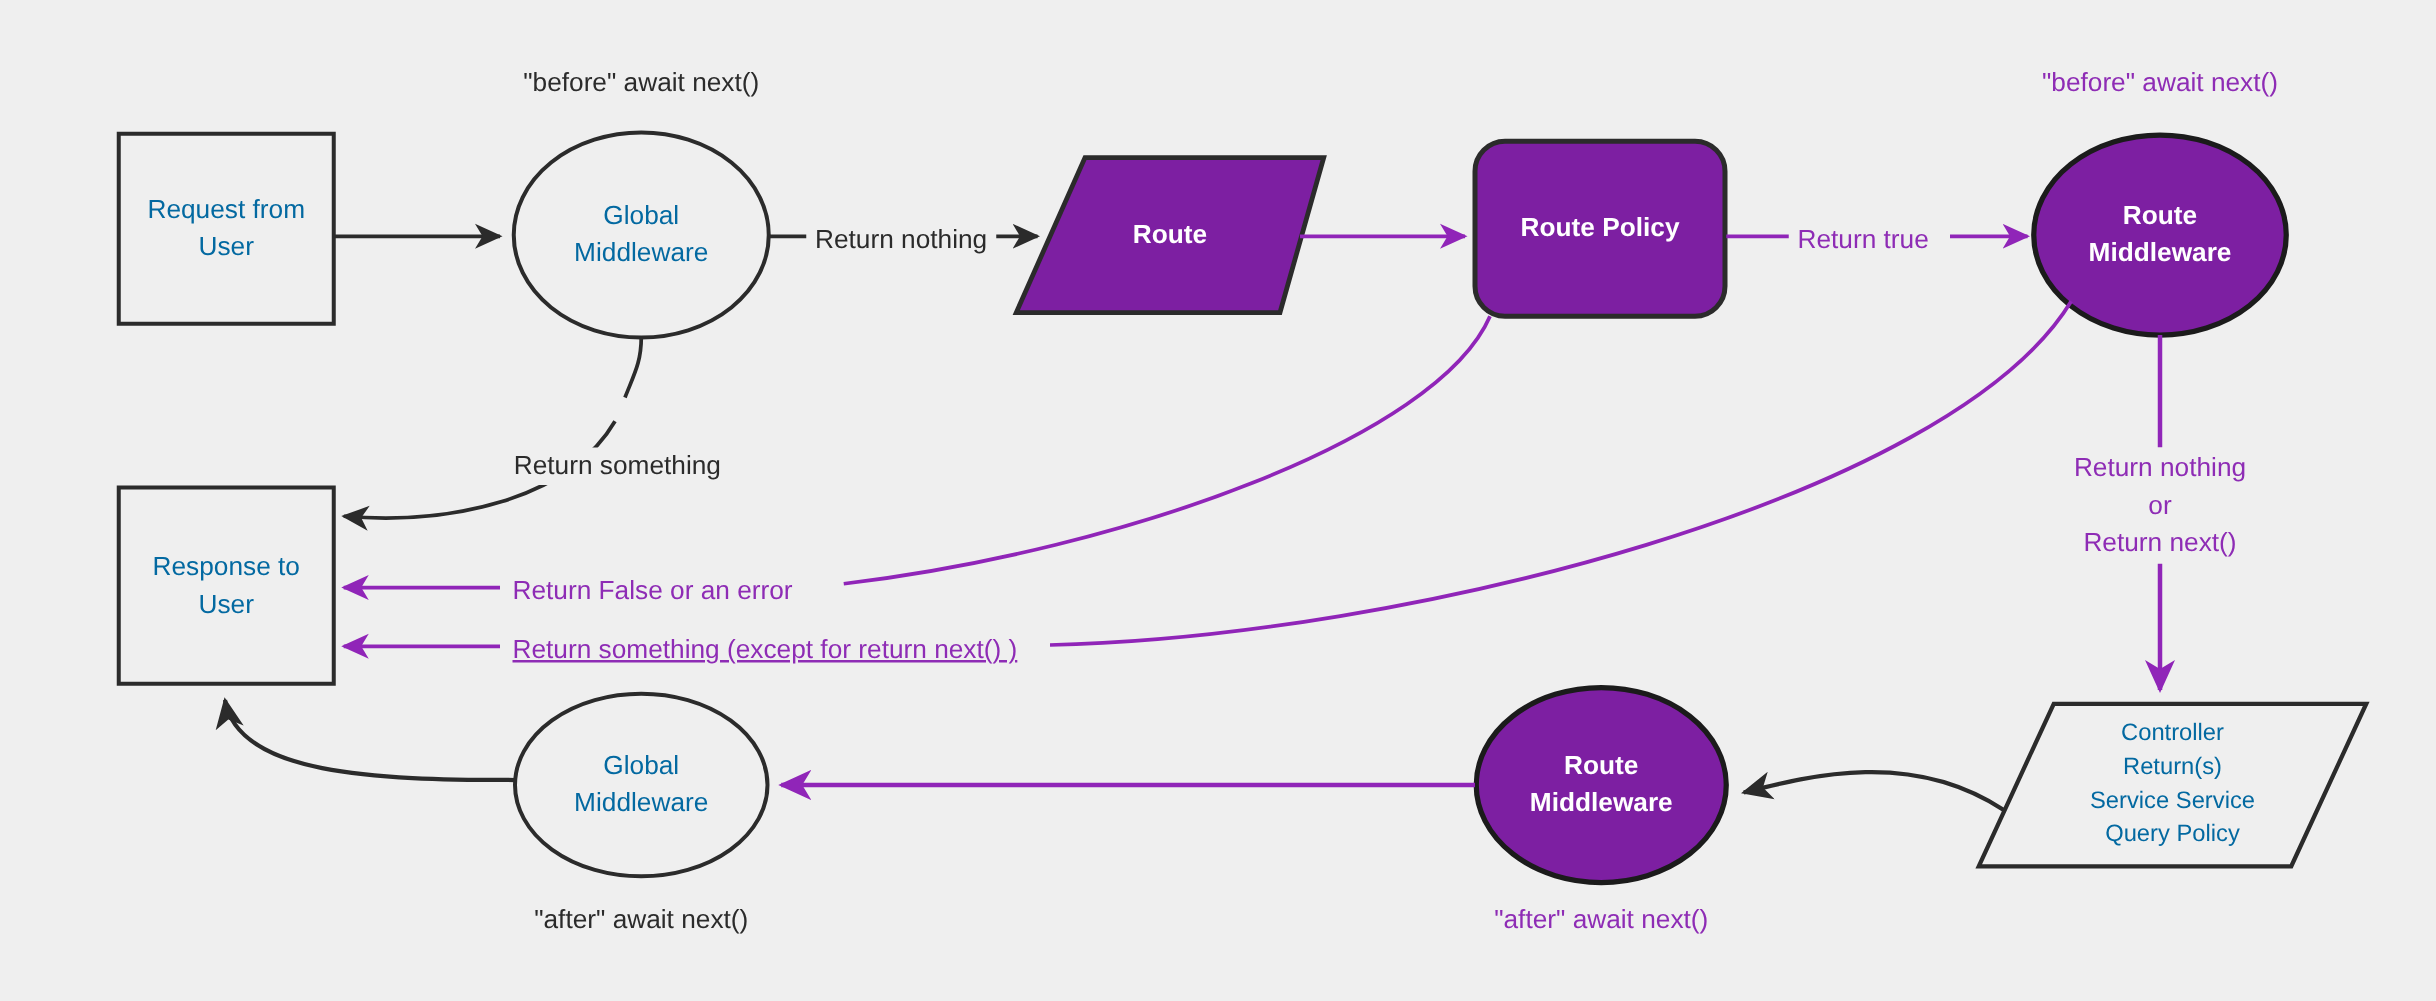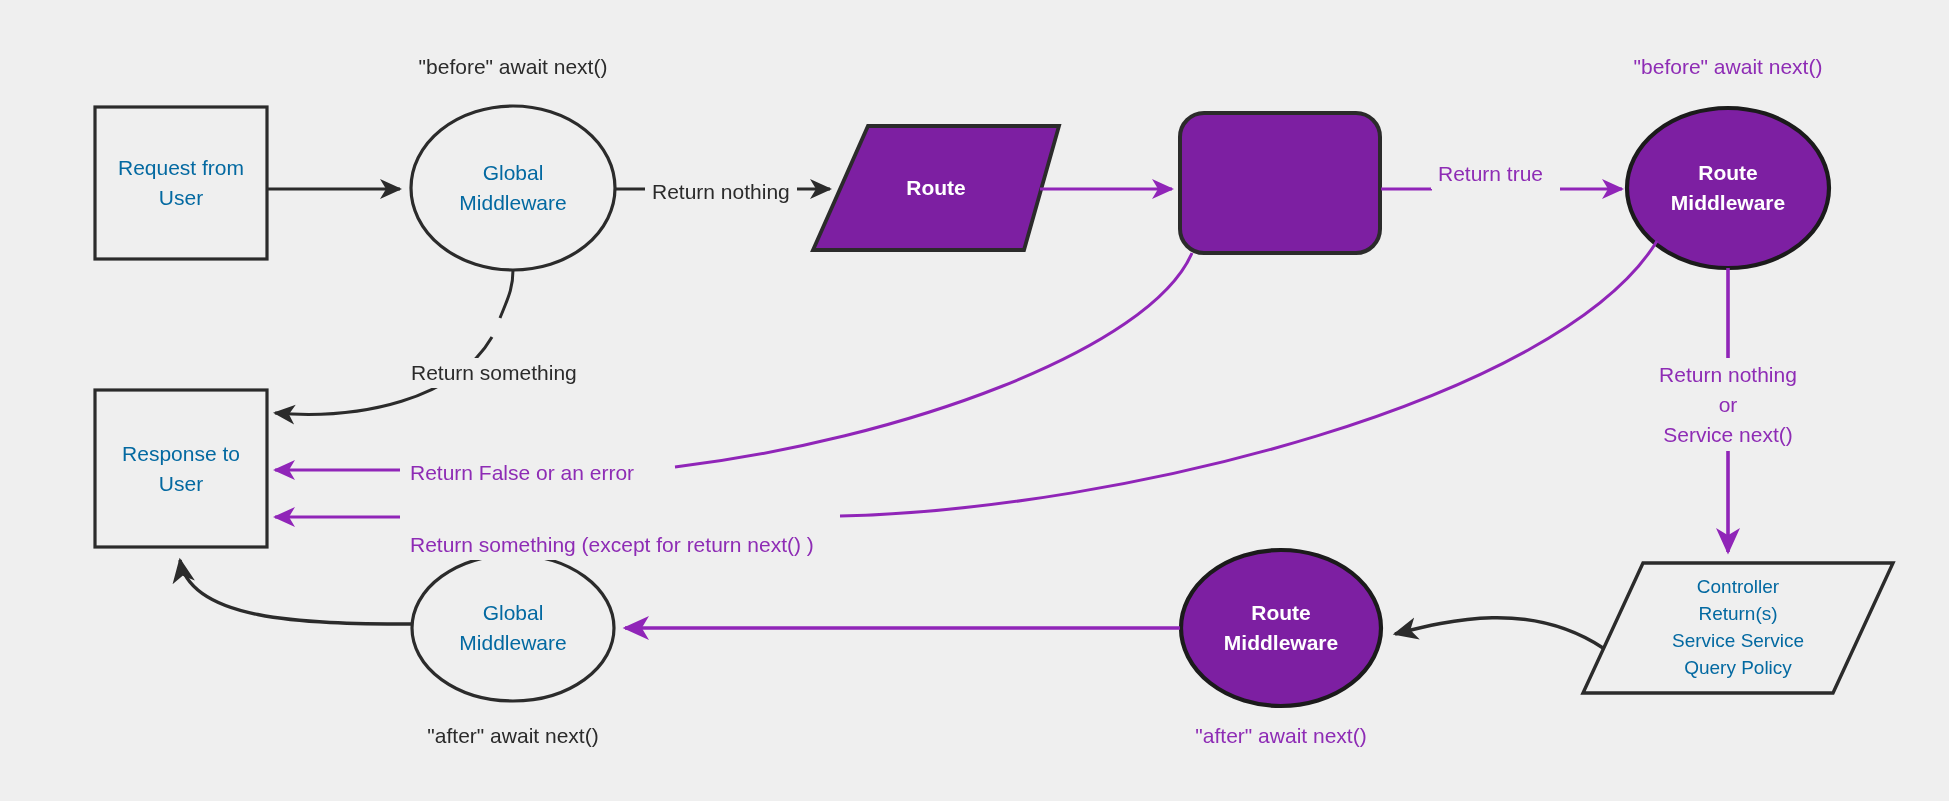--- a/index.html
+++ b/index.html
@@ -123,6 +123,9 @@
     <span>Route</span>
   </div>
 
+  <div class="node-label label-white" style="left:1180px; top:113px; width:200px; height:140px;">
+    <span>Route Policy</span>
+  </div>
 
   <div class="node-label label-white" style="left:1627px; top:108px; width:202px; height:160px;">
     <span>Route</span>

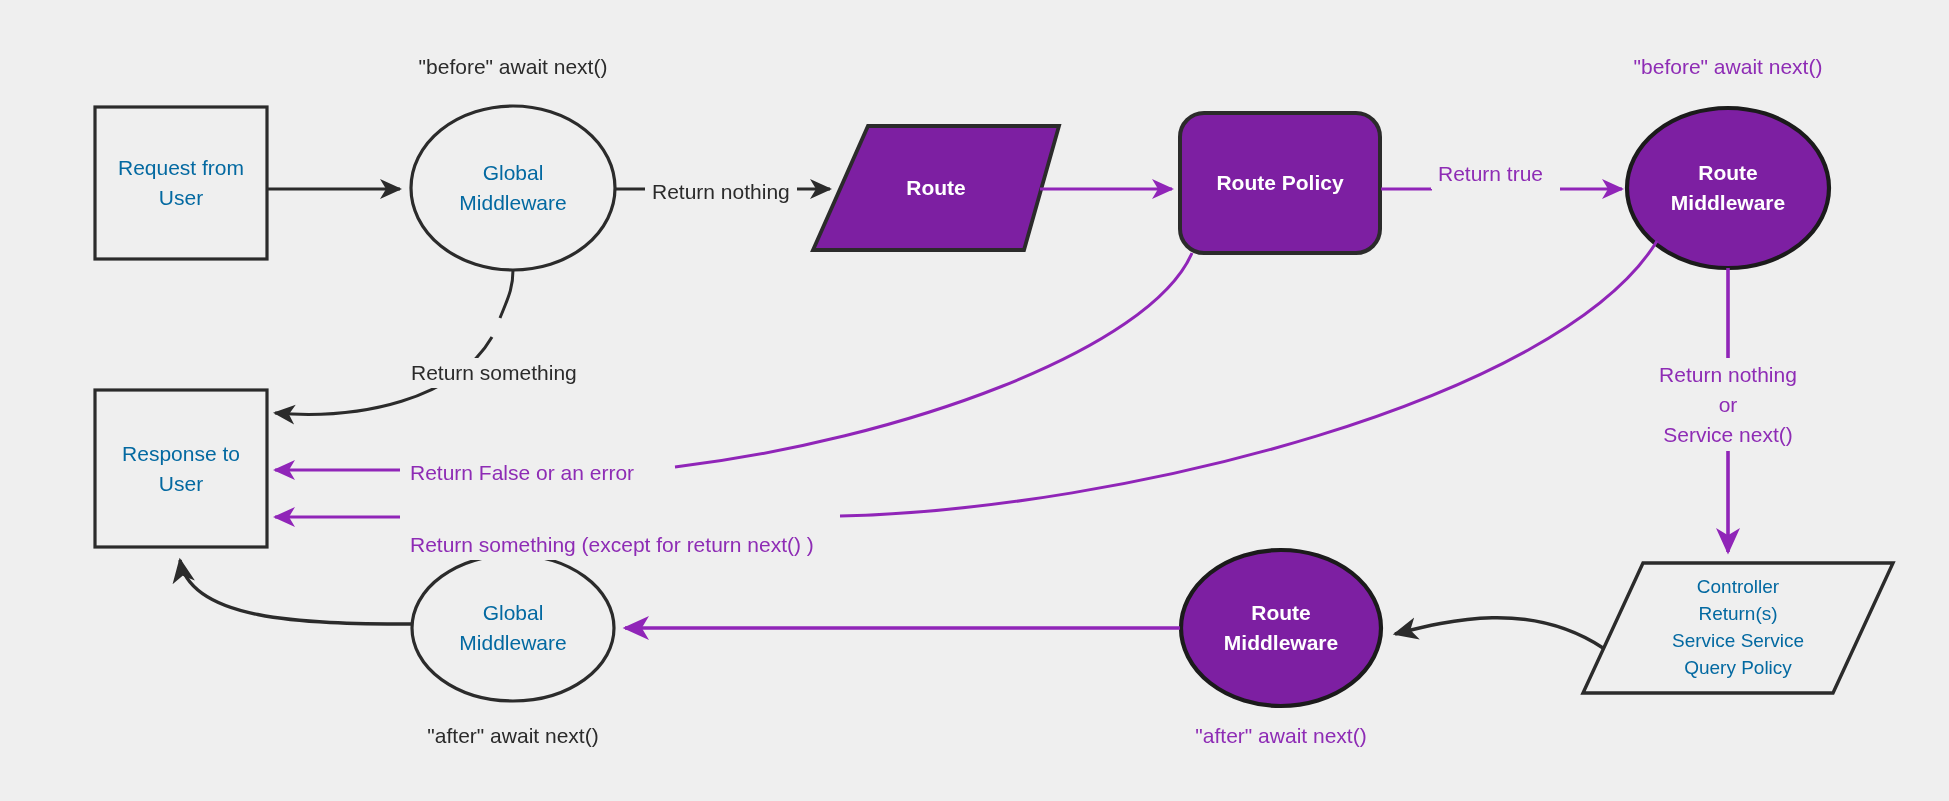--- a/index.html
+++ b/index.html
@@ -166,7 +166,7 @@
 
   <div class="edge-label lbl-dark boxed" style="left:404px; top:310px;margin-top:48px;">Return something</div>
 
-  <div class="edge-label lbl-purple boxed" style="left:1431px; top:159px;">Return true</div>
+  <div class="edge-label lbl-purple boxed" style="left:1431px; top:177px;">Return true</div>
 
   <div class="edge-label lbl-purple boxed" style="left:403px; top:458px;">Return False or an error</div>
 

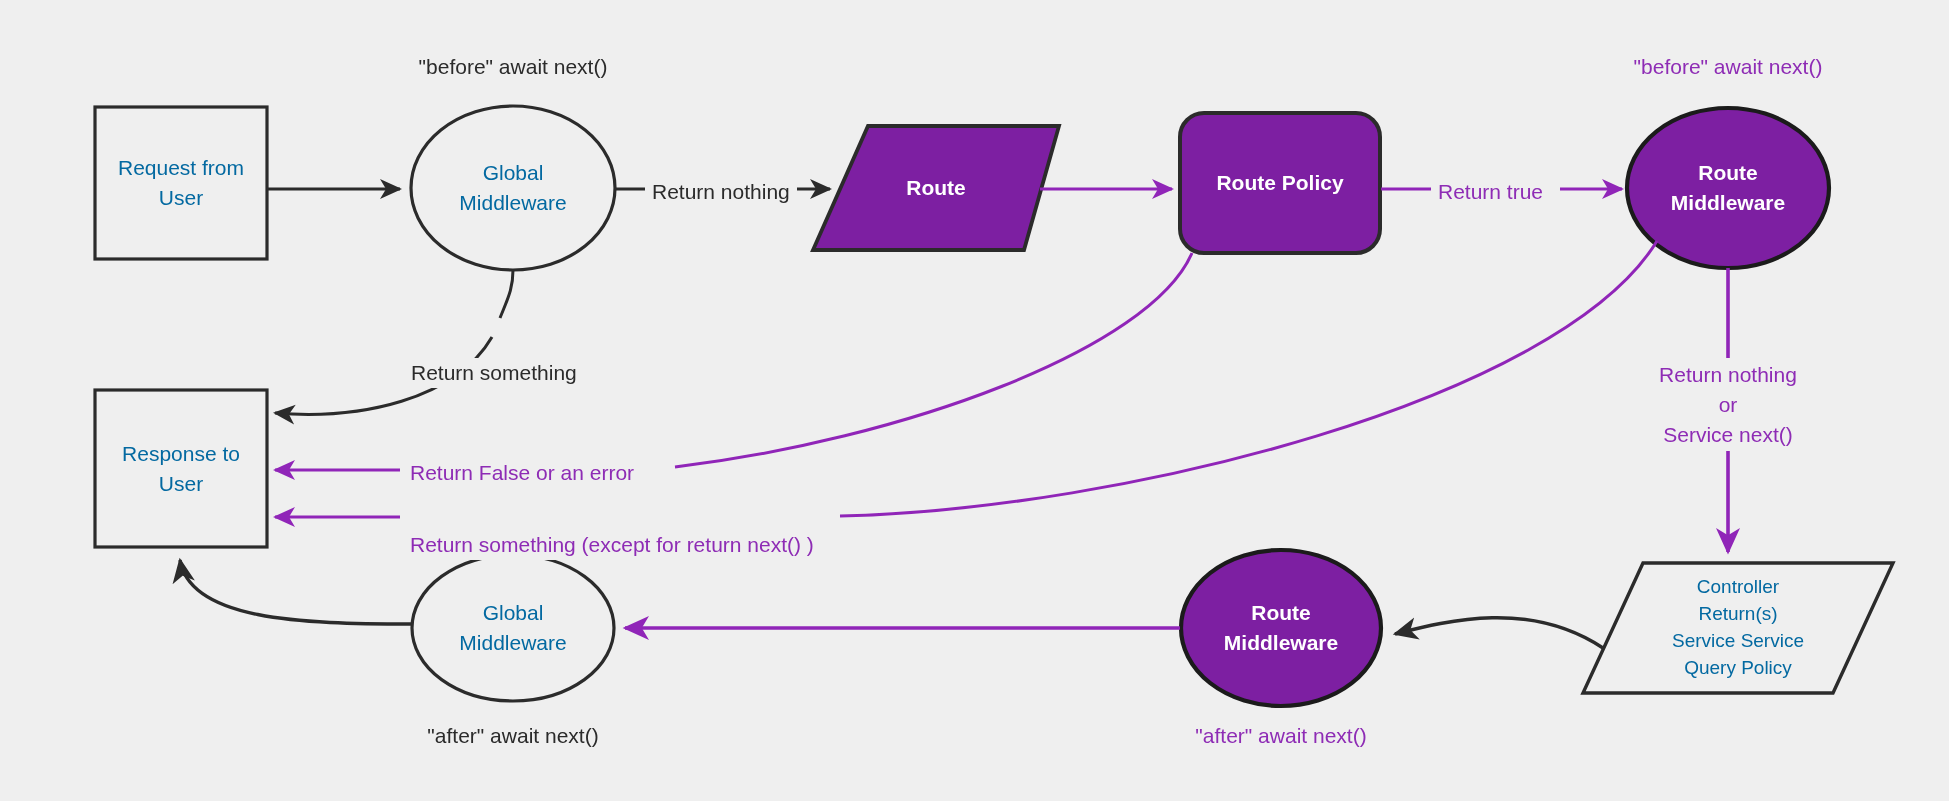--- a/index.html
+++ b/index.html
@@ -175,7 +175,7 @@
   <div class="edge-label lbl-purple" style="left:1628px; top:358px; width:200px; background:#efefef; padding:2px 0;">
     <div>Return nothing</div>
     <div>or</div>
-    <div>Service next()</div>
+    <div>Return next()</div>
   </div>
 
 </div>

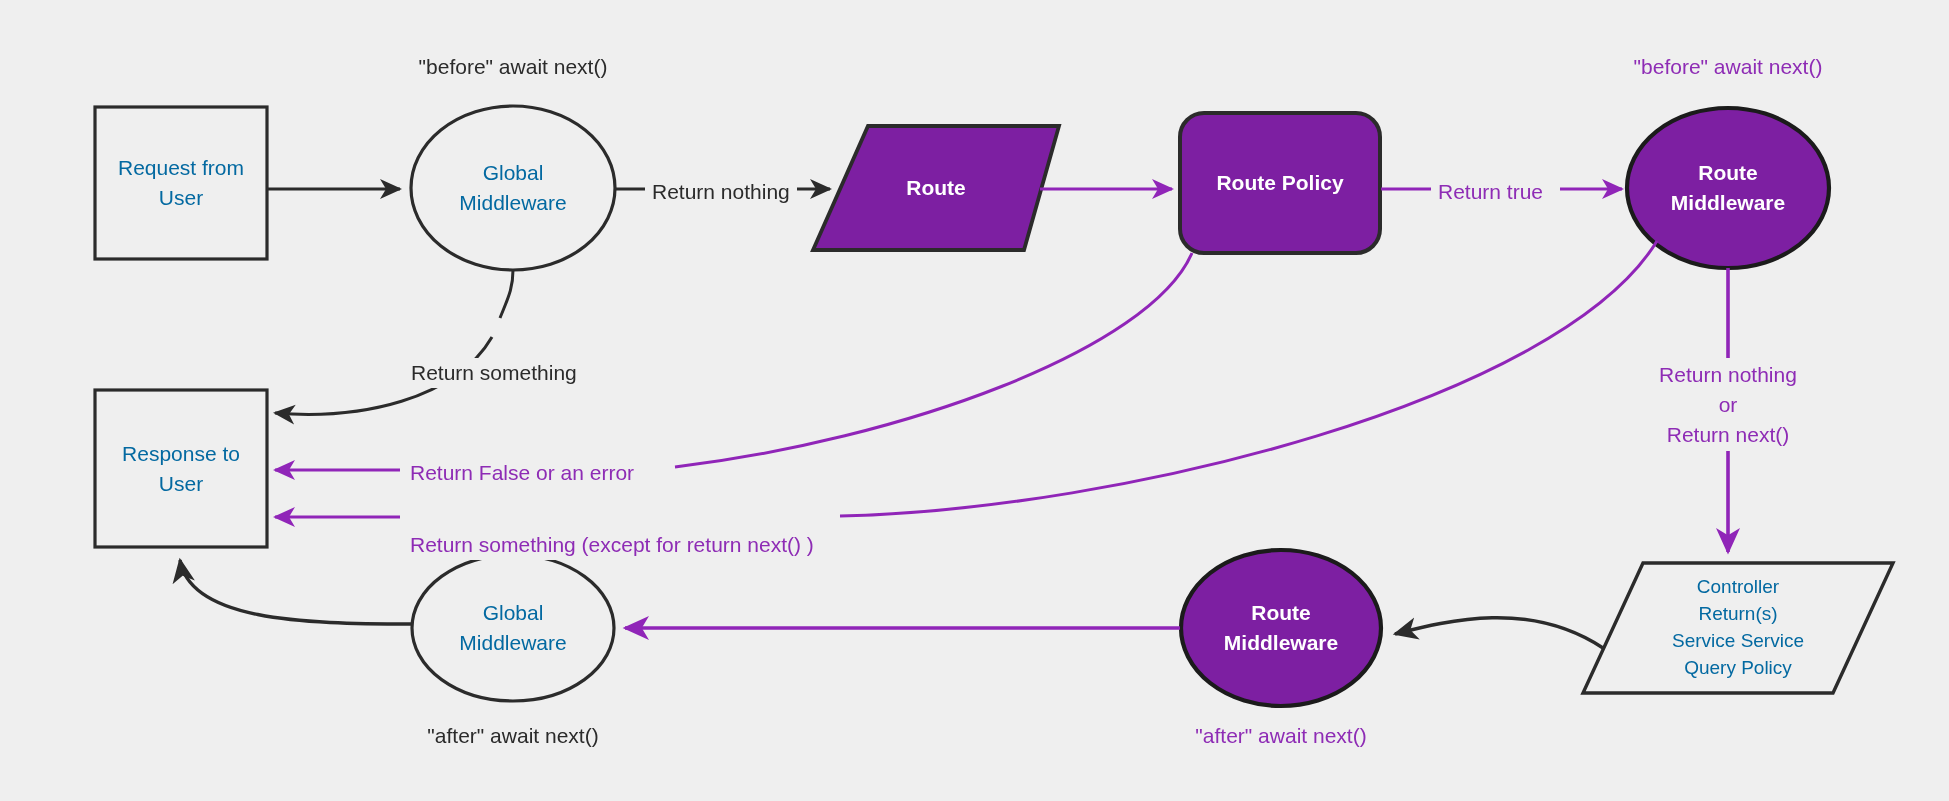--- a/index.html
+++ b/index.html
@@ -170,7 +170,7 @@
 
   <div class="edge-label lbl-purple boxed" style="left:403px; top:458px;">Return False or an error</div>
 
-  <div class="edge-label lbl-purple boxed" style="left:403px; top:530px;">Return something (except for return next() )</div>
+  <div class="edge-label lbl-purple boxed" style="left:403px; top:505px;text-decoration:underline;">Return something (except for return next() )</div>
 
   <div class="edge-label lbl-purple" style="left:1628px; top:358px; width:200px; background:#efefef; padding:2px 0;">
     <div>Return nothing</div>

